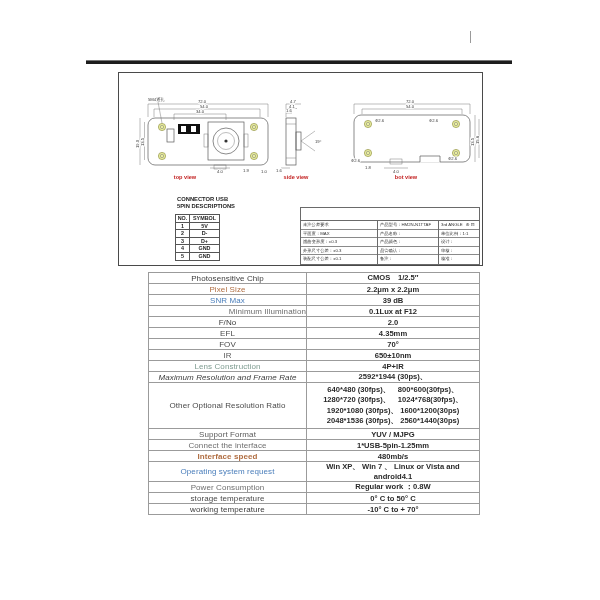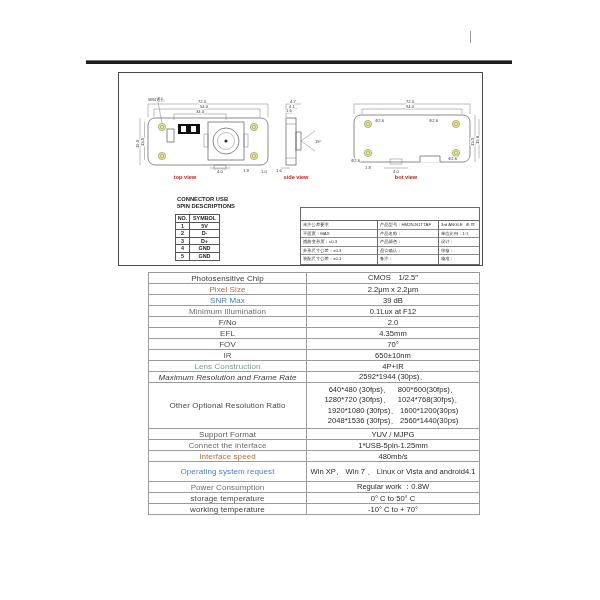--- a/index.html
+++ b/index.html
@@ -41,7 +41,7 @@
   #spec-table{left:148px;top:272px;border-collapse:collapse;table-layout:fixed;background:#fff;}
   #spec-table td{border:1px solid #9b9b9b;padding:0;vertical-align:middle;}
   #spec-table td.lbl{width:157px;text-align:center;font-size:8px;letter-spacing:0.1px;}
-  #spec-table td.val{width:172px;text-align:center;font-size:7.6px;font-weight:normal;color:#2a2a2a;}
+  #spec-table td.val{width:172px;text-align:center;font-size:7.6px;font-weight:bold;color:#2a2a2a;}
   #spec-table td.val div{line-height:10.5px;}
   #spec-table td.val.big{font-size:11.5px;font-weight:normal;color:#222;}
   #spec-table tr{height:11px;}

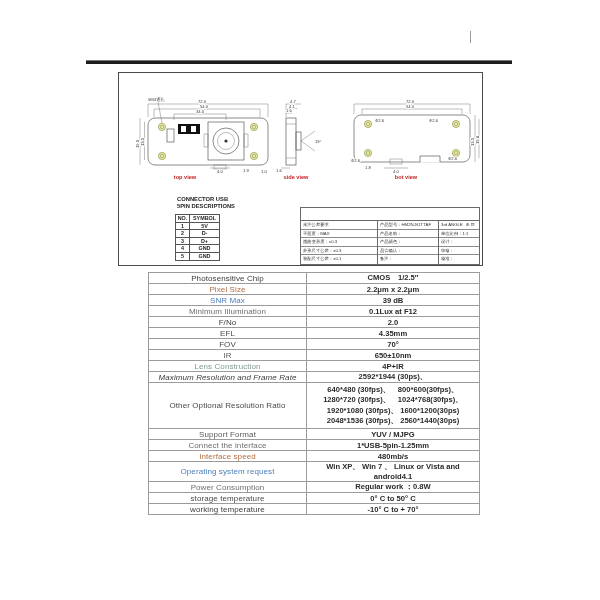--- a/index.html
+++ b/index.html
@@ -252,7 +252,7 @@
         <td class="val">39 dB</td>
       </tr>
       <tr>
-        <td class="lbl" style="color: rgb(110, 110, 110);">Minimum Illumination</td>
+        <td class="lbl" style="color: rgb(110, 110, 110); text-align: right;">Minimum Illumination</td>
         <td class="val">0.1Lux at F12</td>
       </tr>
       <tr>

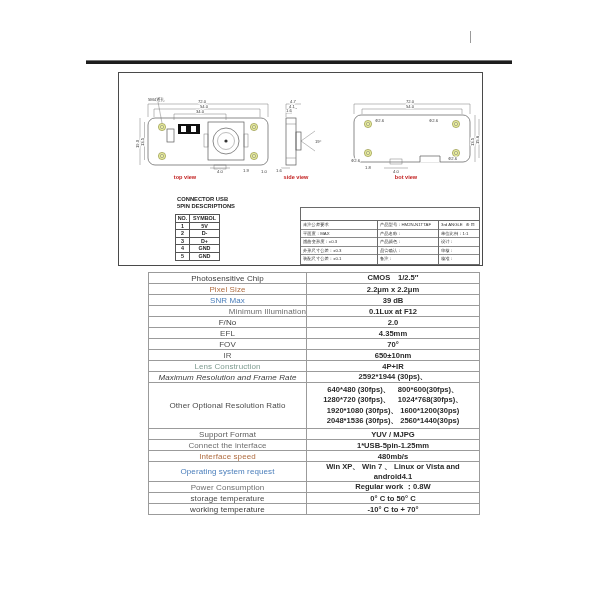--- a/index.html
+++ b/index.html
@@ -297,7 +297,7 @@
         <td class="val">1*USB-5pin-1.25mm</td>
       </tr>
       <tr>
-        <td class="lbl" style="color: rgb(176, 110, 66);">Interface speed</td>
+        <td class="lbl" style="color: rgb(176, 110, 66); font-weight: bold;">Interface speed</td>
         <td class="val">480mb/s</td>
       </tr>
       <tr style="height: 20px;">

